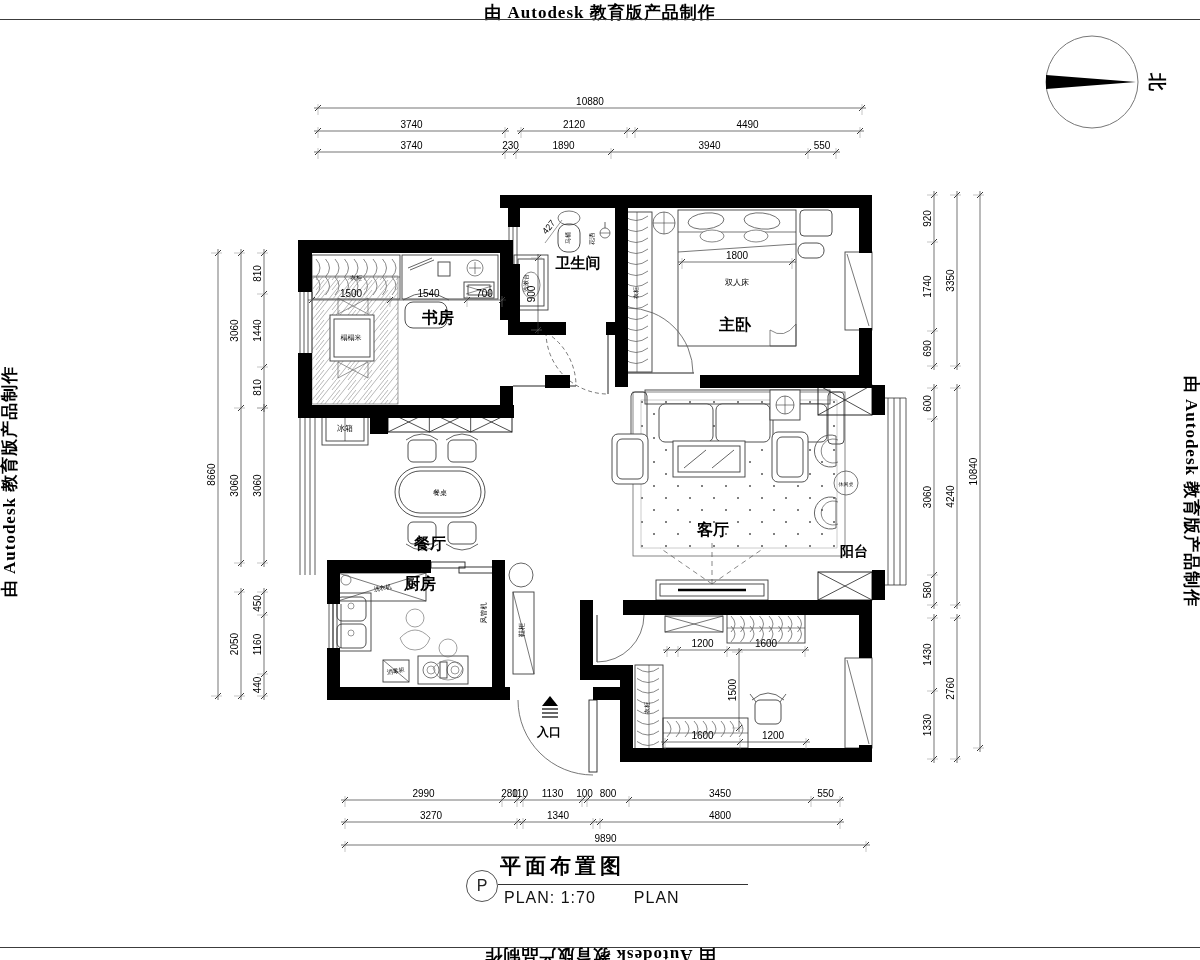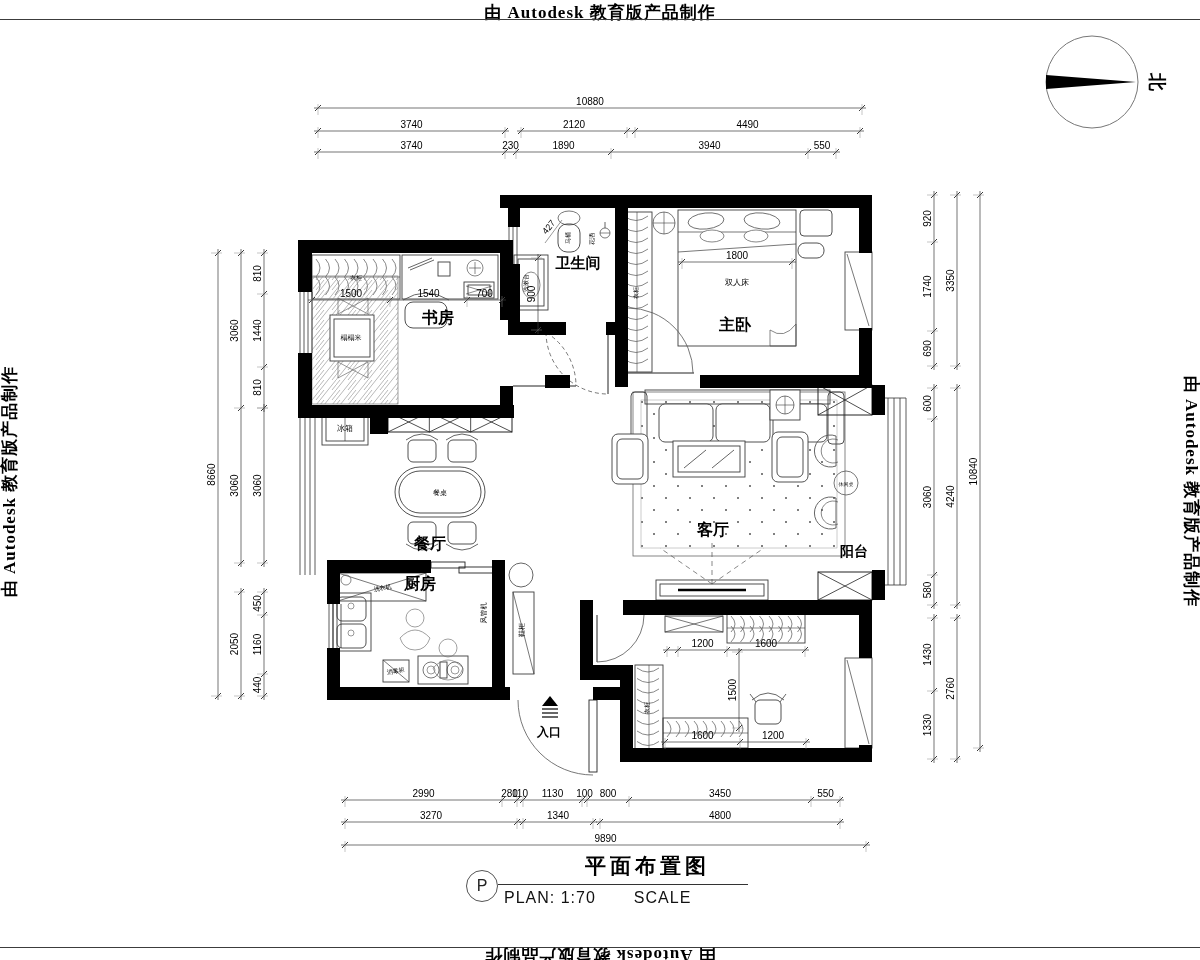--- a/index.html
+++ b/index.html
@@ -15,7 +15,7 @@
   .rule-top{top:19px;} .rule-bottom{top:947px;}
   #plan-svg{position:absolute;left:0;top:0;}
   .titleblock{position:absolute;left:440px;top:852px;width:330px;}
-  .tb-title{position:absolute;left:60px;top:0;width:210px;text-align:right;
+  .tb-title{position:absolute;left:60px;top:0;width:210px;text-align:left;
             font-size:21px;font-weight:700;letter-spacing:4px;color:#000;}
   .tb-circle{position:absolute;left:26px;top:18px;width:30px;height:30px;border:1px solid #555;
              border-radius:50%;text-align:center;line-height:30px;font-size:16px;color:#222;}

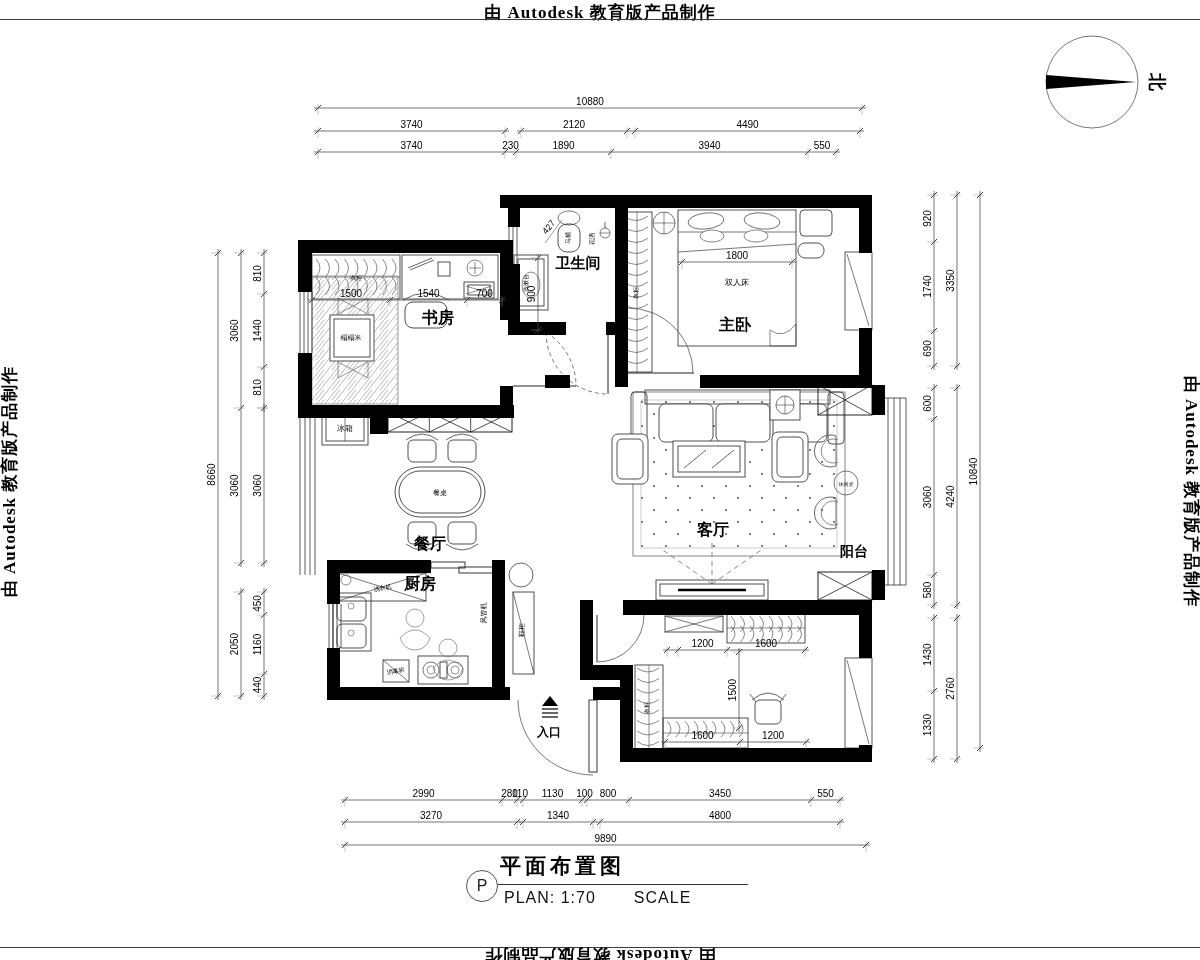--- a/index.html
+++ b/index.html
@@ -726,7 +726,7 @@
   <div class="tb-circle">P</div>
   <div class="tb-line"></div>
   <div class="tb-scale">
-    <span>PLAN: 1:70</span><span class="plan">SCALE</span>
+    <span>PLAN: 1:70</span><span class="plan">PLAN</span>
   </div>
 </div>
 

